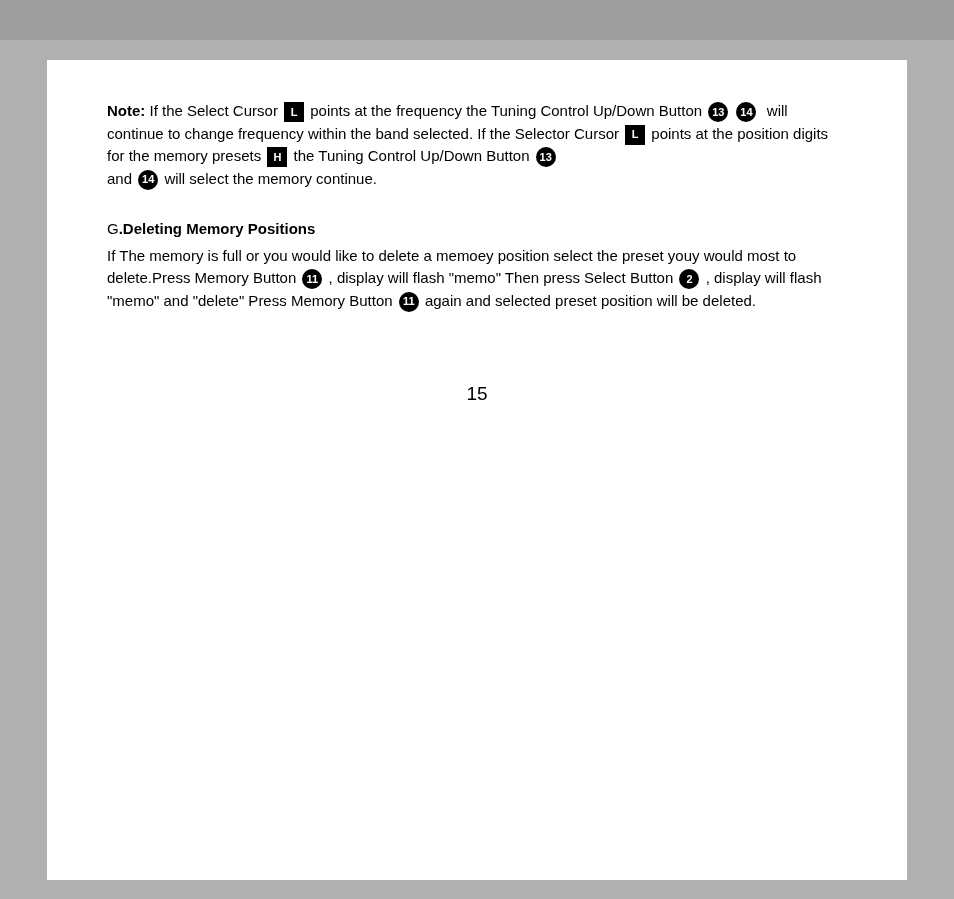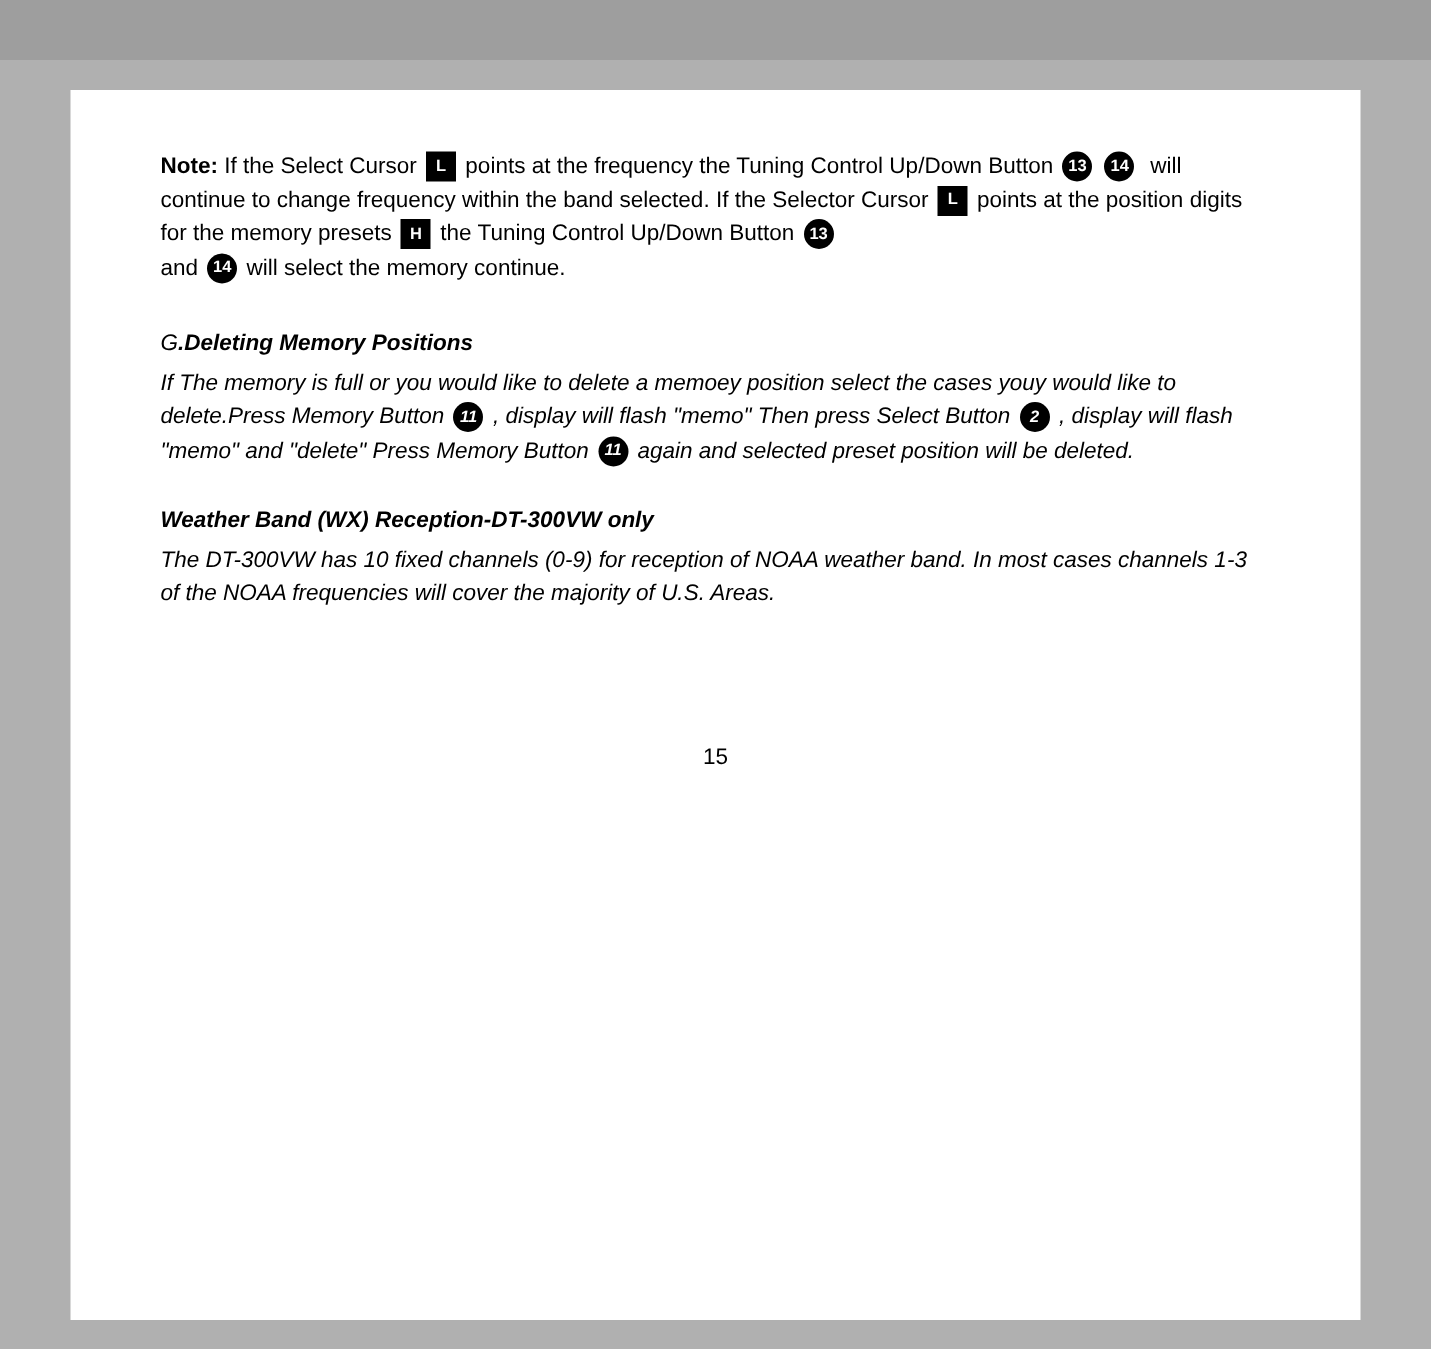--- a/index.html
+++ b/index.html
@@ -37,7 +37,6 @@
 
     .section {
       margin-bottom: 24px;
-      font-style: italic;
     }
 
     .section-heading {

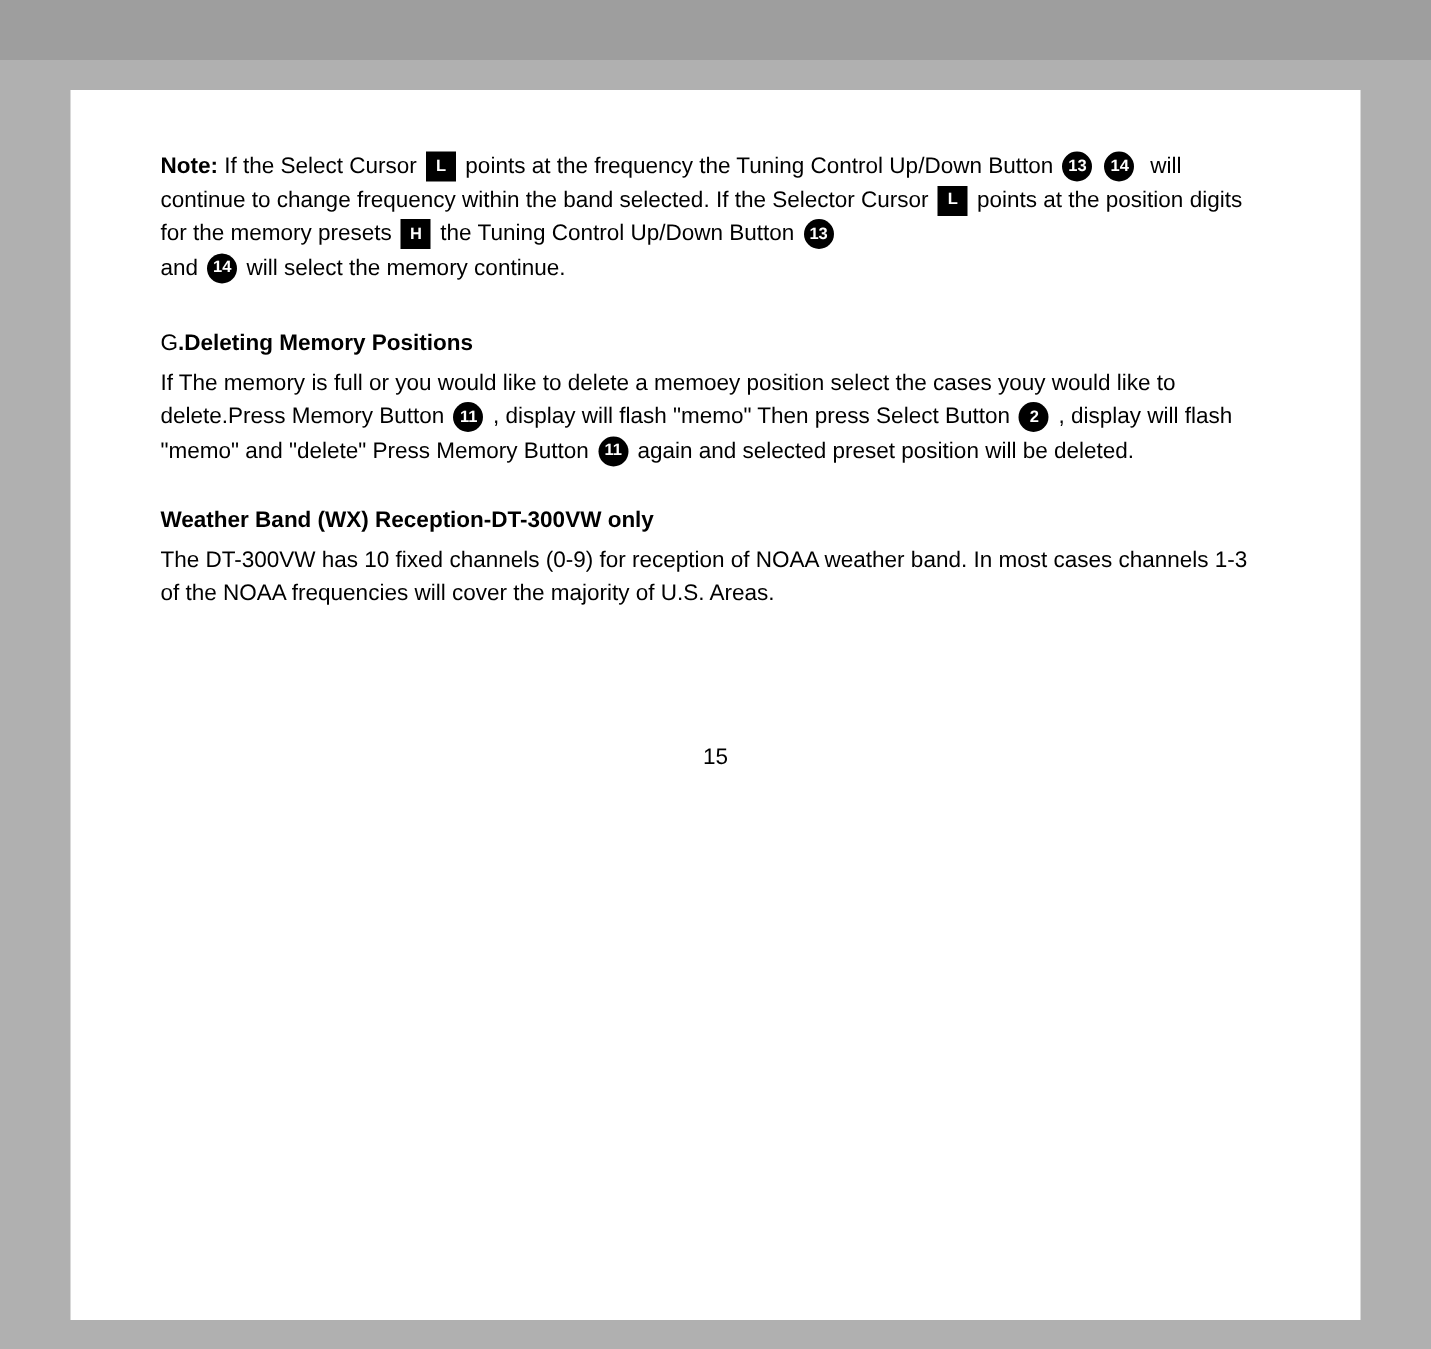--- a/index.html
+++ b/index.html
@@ -124,7 +124,7 @@
       <span class="prefix">G</span><span>.Deleting Memory Positions</span>
     </p>
     <p>
-      <span>If The memory is full or you would like to delete a memoey position select the cases youy would like to delete.Press Memory Button</span>
+      <span>If The memory is full or you would like to delete a memoey position select the preset youy would most to delete.Press Memory Button</span>
       <span class="badge">11</span>
       <span>, display will flash  "memo"  Then press Select Button</span>
       <span class="badge">2</span>

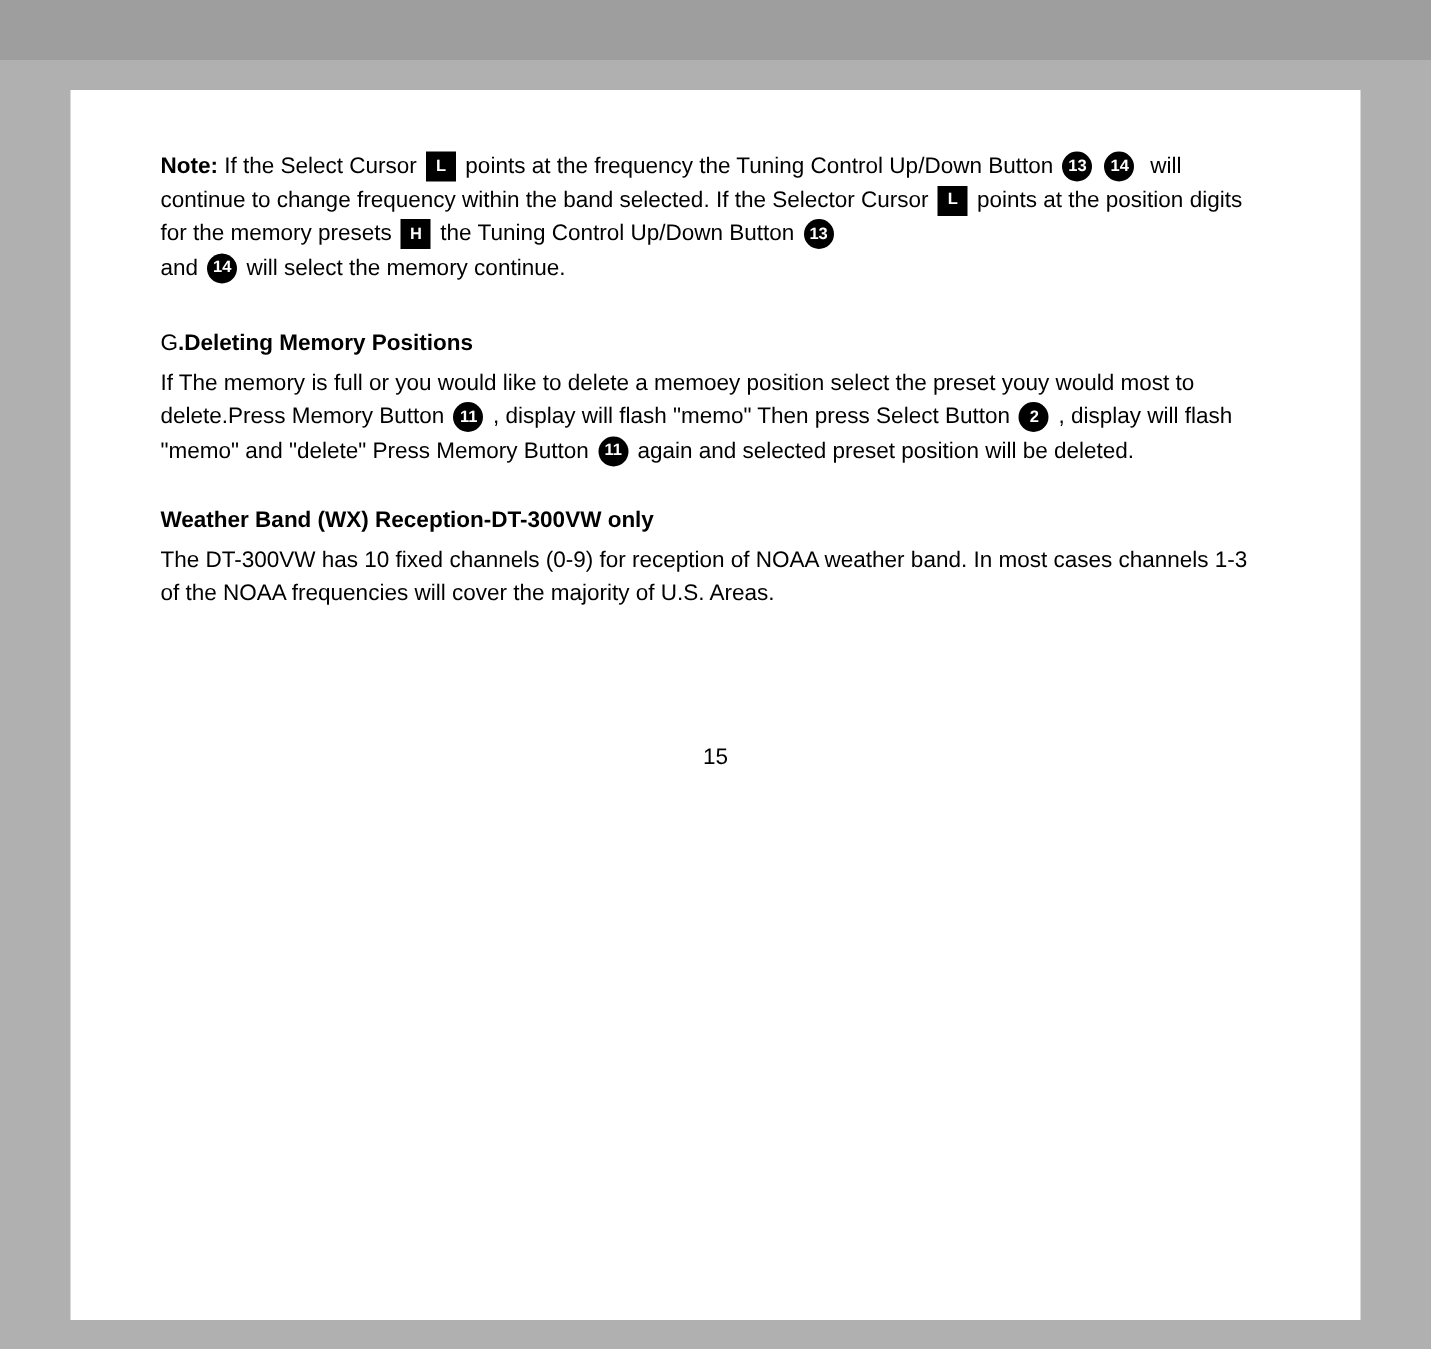--- a/index.html
+++ b/index.html
@@ -134,10 +134,6 @@
     </p>
   </div>
 
-  <div class="section">
-    <p class="section-heading">Weather Band (WX) Reception-DT-300VW only</p>
-    <p>The DT-300VW has 10 fixed channels (0-9) for reception of NOAA weather band. In most cases channels 1-3 of the NOAA frequencies will cover the majority of U.S. Areas.</p>
-  </div>
 
   <div class="page-number">15</div>
 

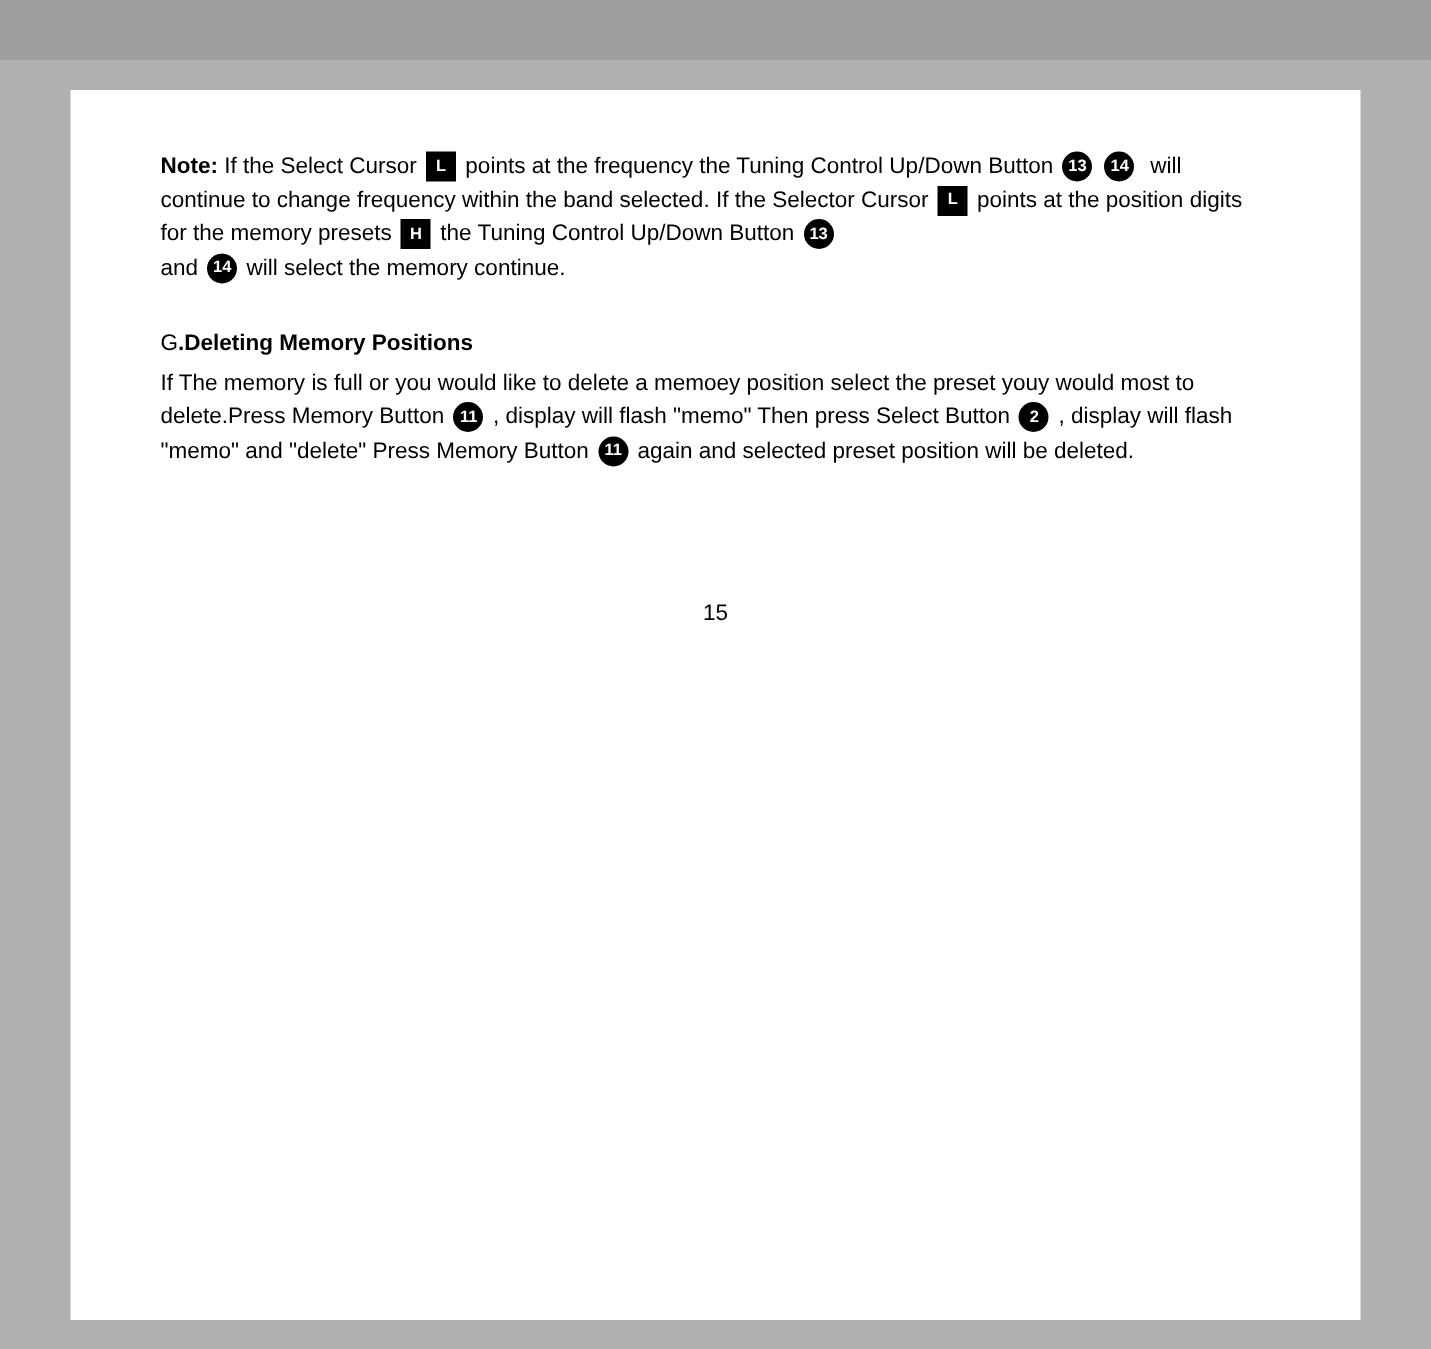--- a/index.html
+++ b/index.html
@@ -85,8 +85,8 @@
 
     .page-number {
       text-align: center;
-      margin-top: 86px;
-      font-size: 15px;
+      margin-top: 68px;
+      font-size: 19px;
     }
 
     .note-section {

